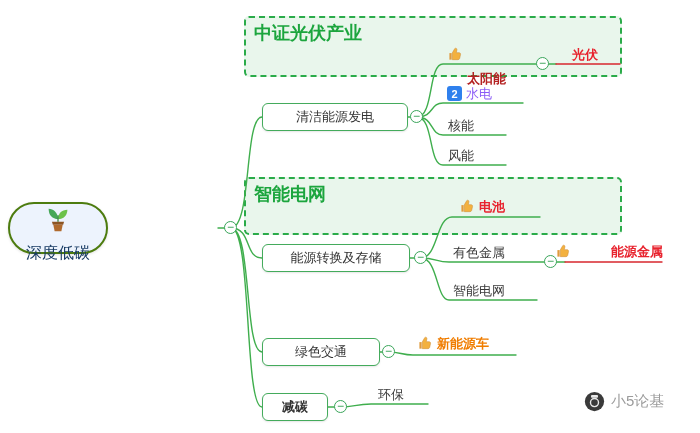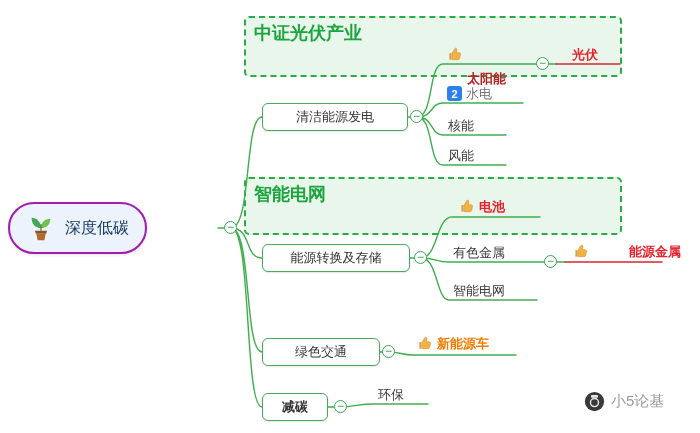--- a/index.html
+++ b/index.html
@@ -18,7 +18,7 @@
   .bold-red{color:#e8232e;font-weight:bold;}
   .maroon{color:#b42222;font-weight:bold;margin-top:48px;}
   .orange-b{color:#f07d00;font-weight:bold;}
-  .orange{color:#737373;}
+  .orange{color:#8b5cf6;}
   .badge2{width:15px;height:15px;background:#2f80ed;color:#fff;border-radius:3px;font-size:11px;
           font-weight:bold;display:flex;align-items:center;justify-content:center;}
   .minus{position:absolute;width:13px;height:13px;border-radius:50%;background:#fff;border:1px solid #3aa55a;

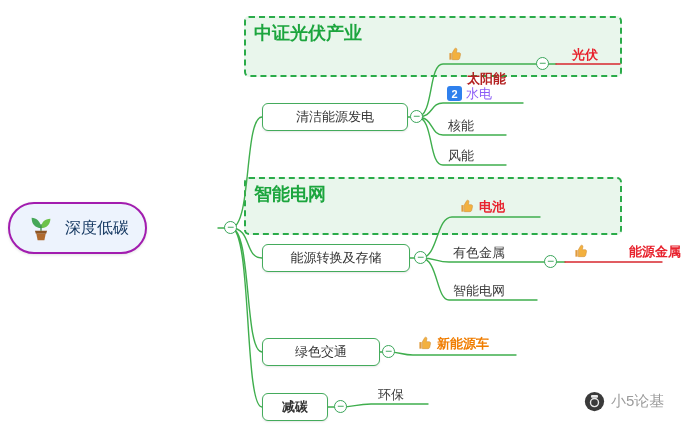--- a/index.html
+++ b/index.html
@@ -11,9 +11,9 @@
   .topic{position:absolute;background:#fff;border:1.4px solid #44ab5c;border-radius:6px;
          display:flex;align-items:center;justify-content:center;font-size:13px;color:#333;
          box-sizing:border-box;box-shadow:0 1px 2px rgba(0,0,0,.10);cursor:default;}
-  .root-topic{position:absolute;background:#edf3fd;border:2px solid #a21caf;border-radius:26px;
+  .root-topic{position:absolute;background:#edf3fd;border:2px solid #4d7c0f;border-radius:26px;
          display:flex;align-items:center;gap:9px;padding:0 16px;font-size:16px;color:#173a63;
-         box-sizing:border-box;box-shadow:0 1px 3px rgba(0,0,0,.12);}
+         box-sizing:border-box;box-shadow:0 1px 3px rgba(0,0,0,.12);flex-direction:column;}
   .leaf{position:absolute;display:flex;align-items:center;gap:4px;font-size:13px;color:#3a3a3a;height:17px;white-space:nowrap;}
   .bold-red{color:#e8232e;font-weight:bold;}
   .maroon{color:#b42222;font-weight:bold;margin-top:48px;}

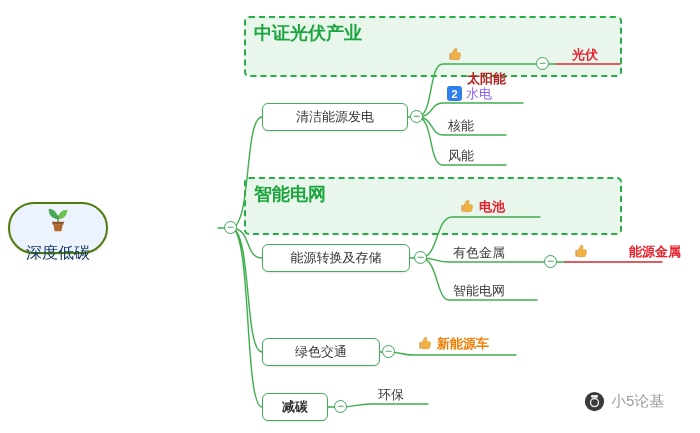--- a/index.html
+++ b/index.html
@@ -109,7 +109,7 @@
   <div class="leaf" style="left:453px;top:244px;">
     <span>有色金属</span>
   </div>
-  <div class="leaf" style="left:574px;top:243px;gap:40px;">
+  <div class="leaf" style="left:556px;top:243px;gap:40px;">
     <span class="icon">
       <svg viewBox="0 0 16 16" width="15" height="15">
         <path d="M1.5 6.5h2.4v7H1.5z" fill="#e09b3d"></path>

